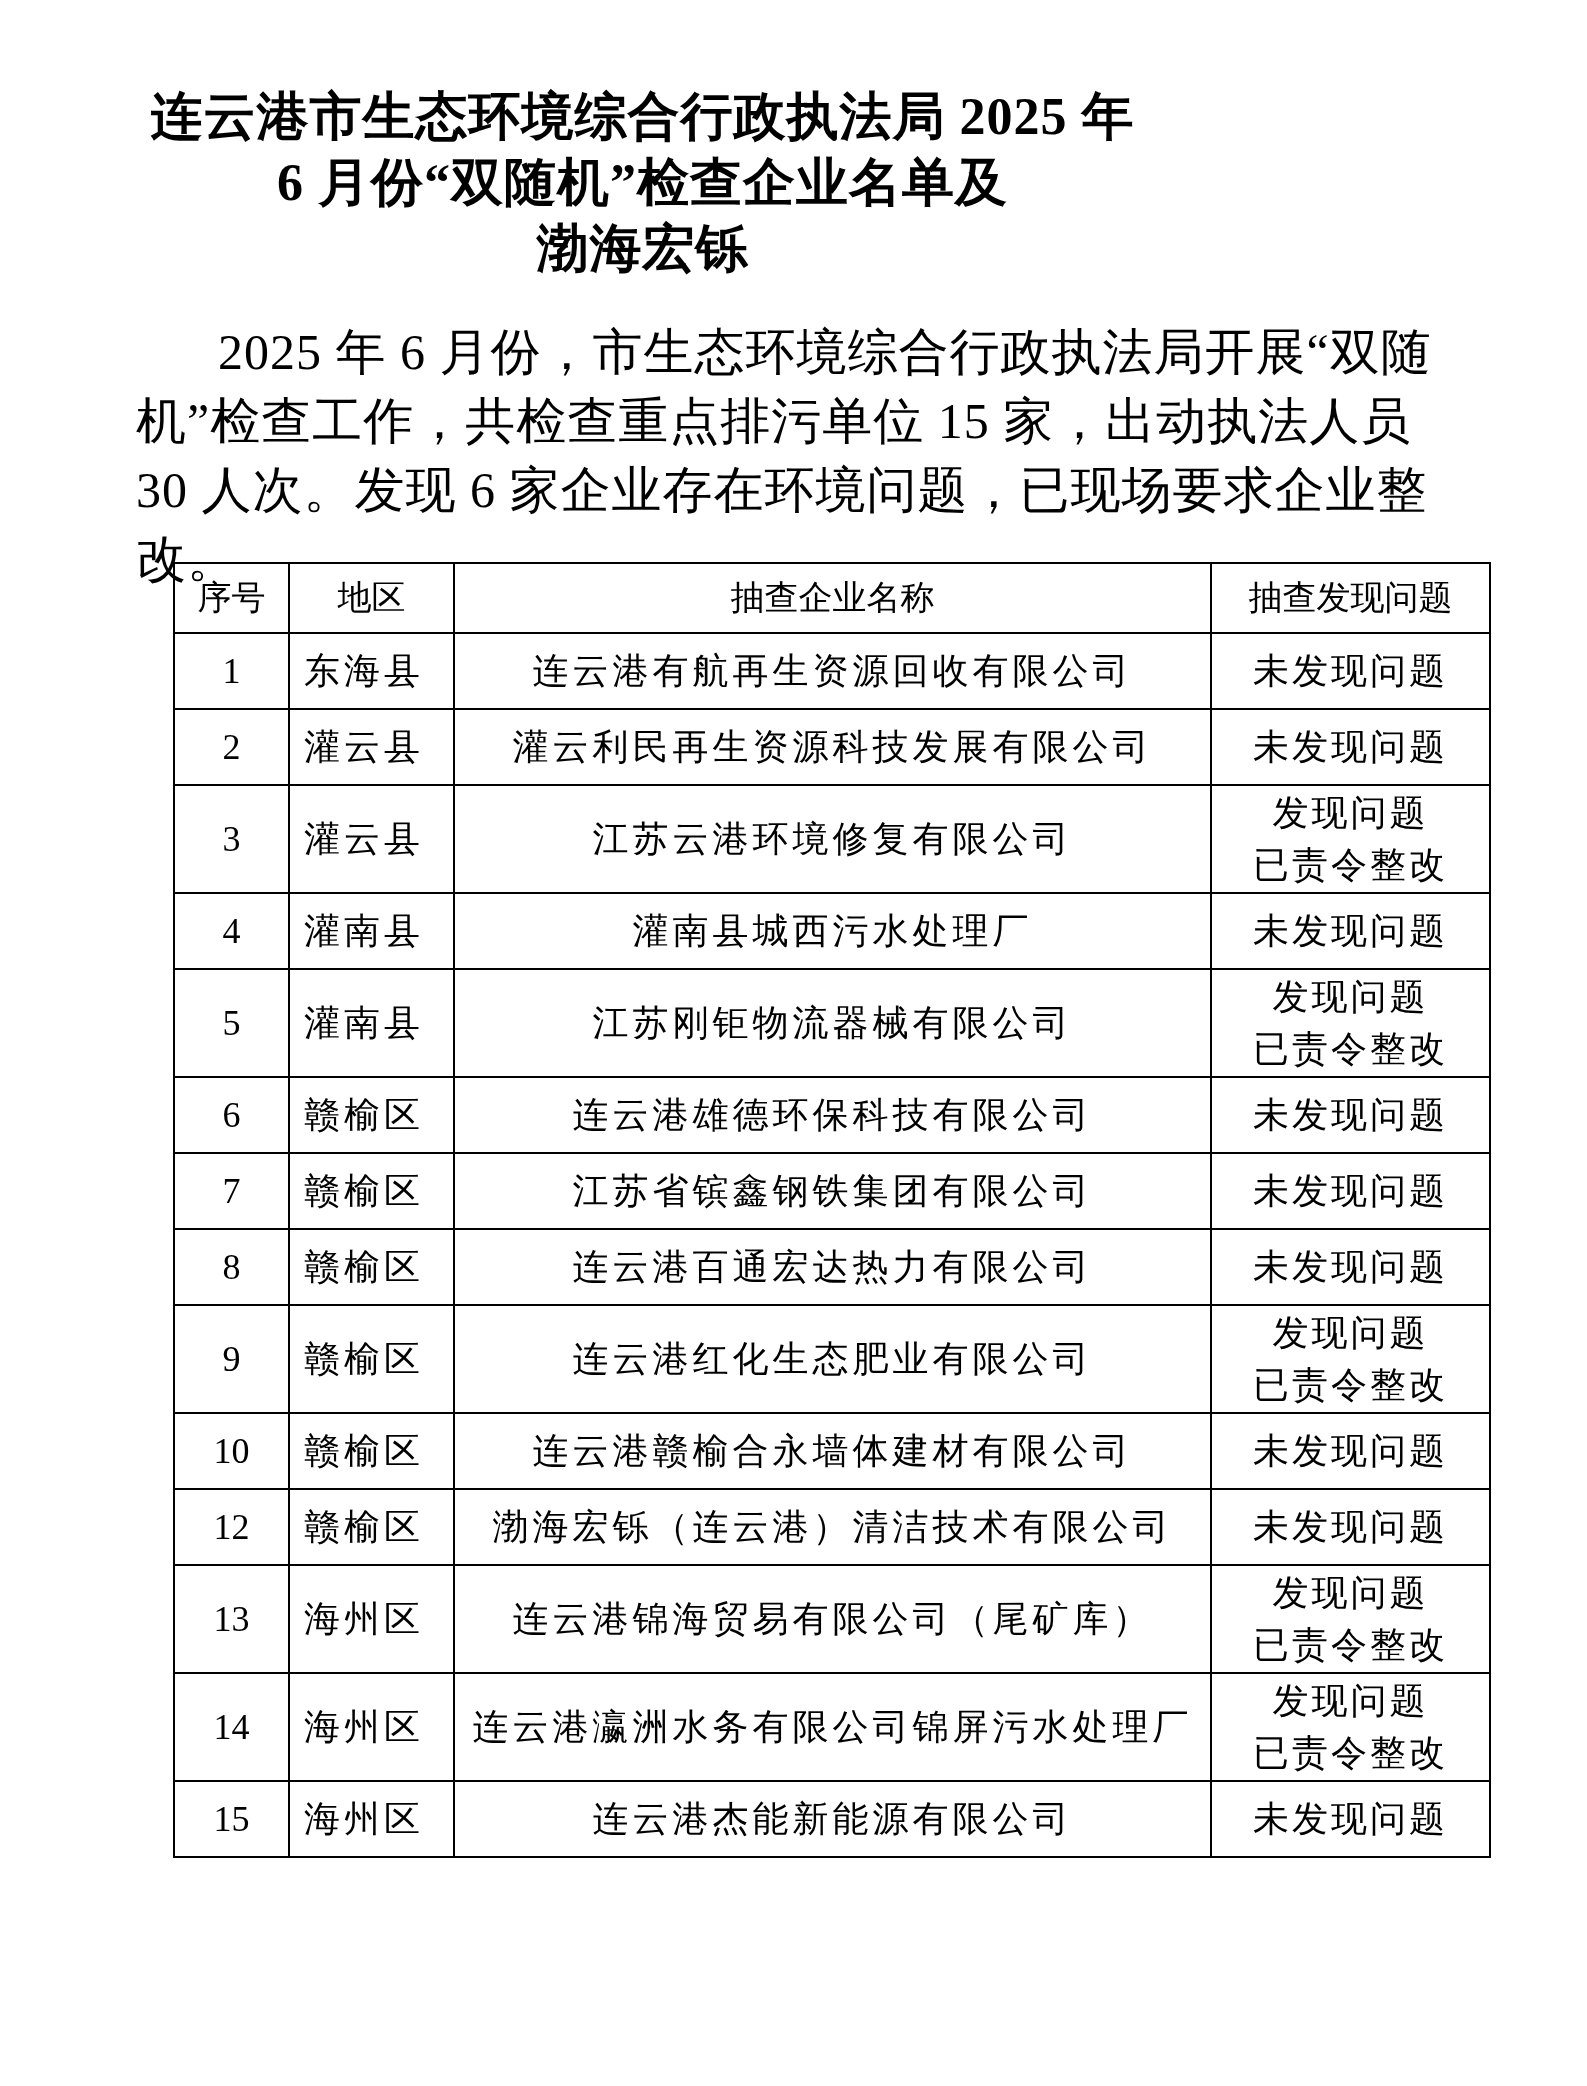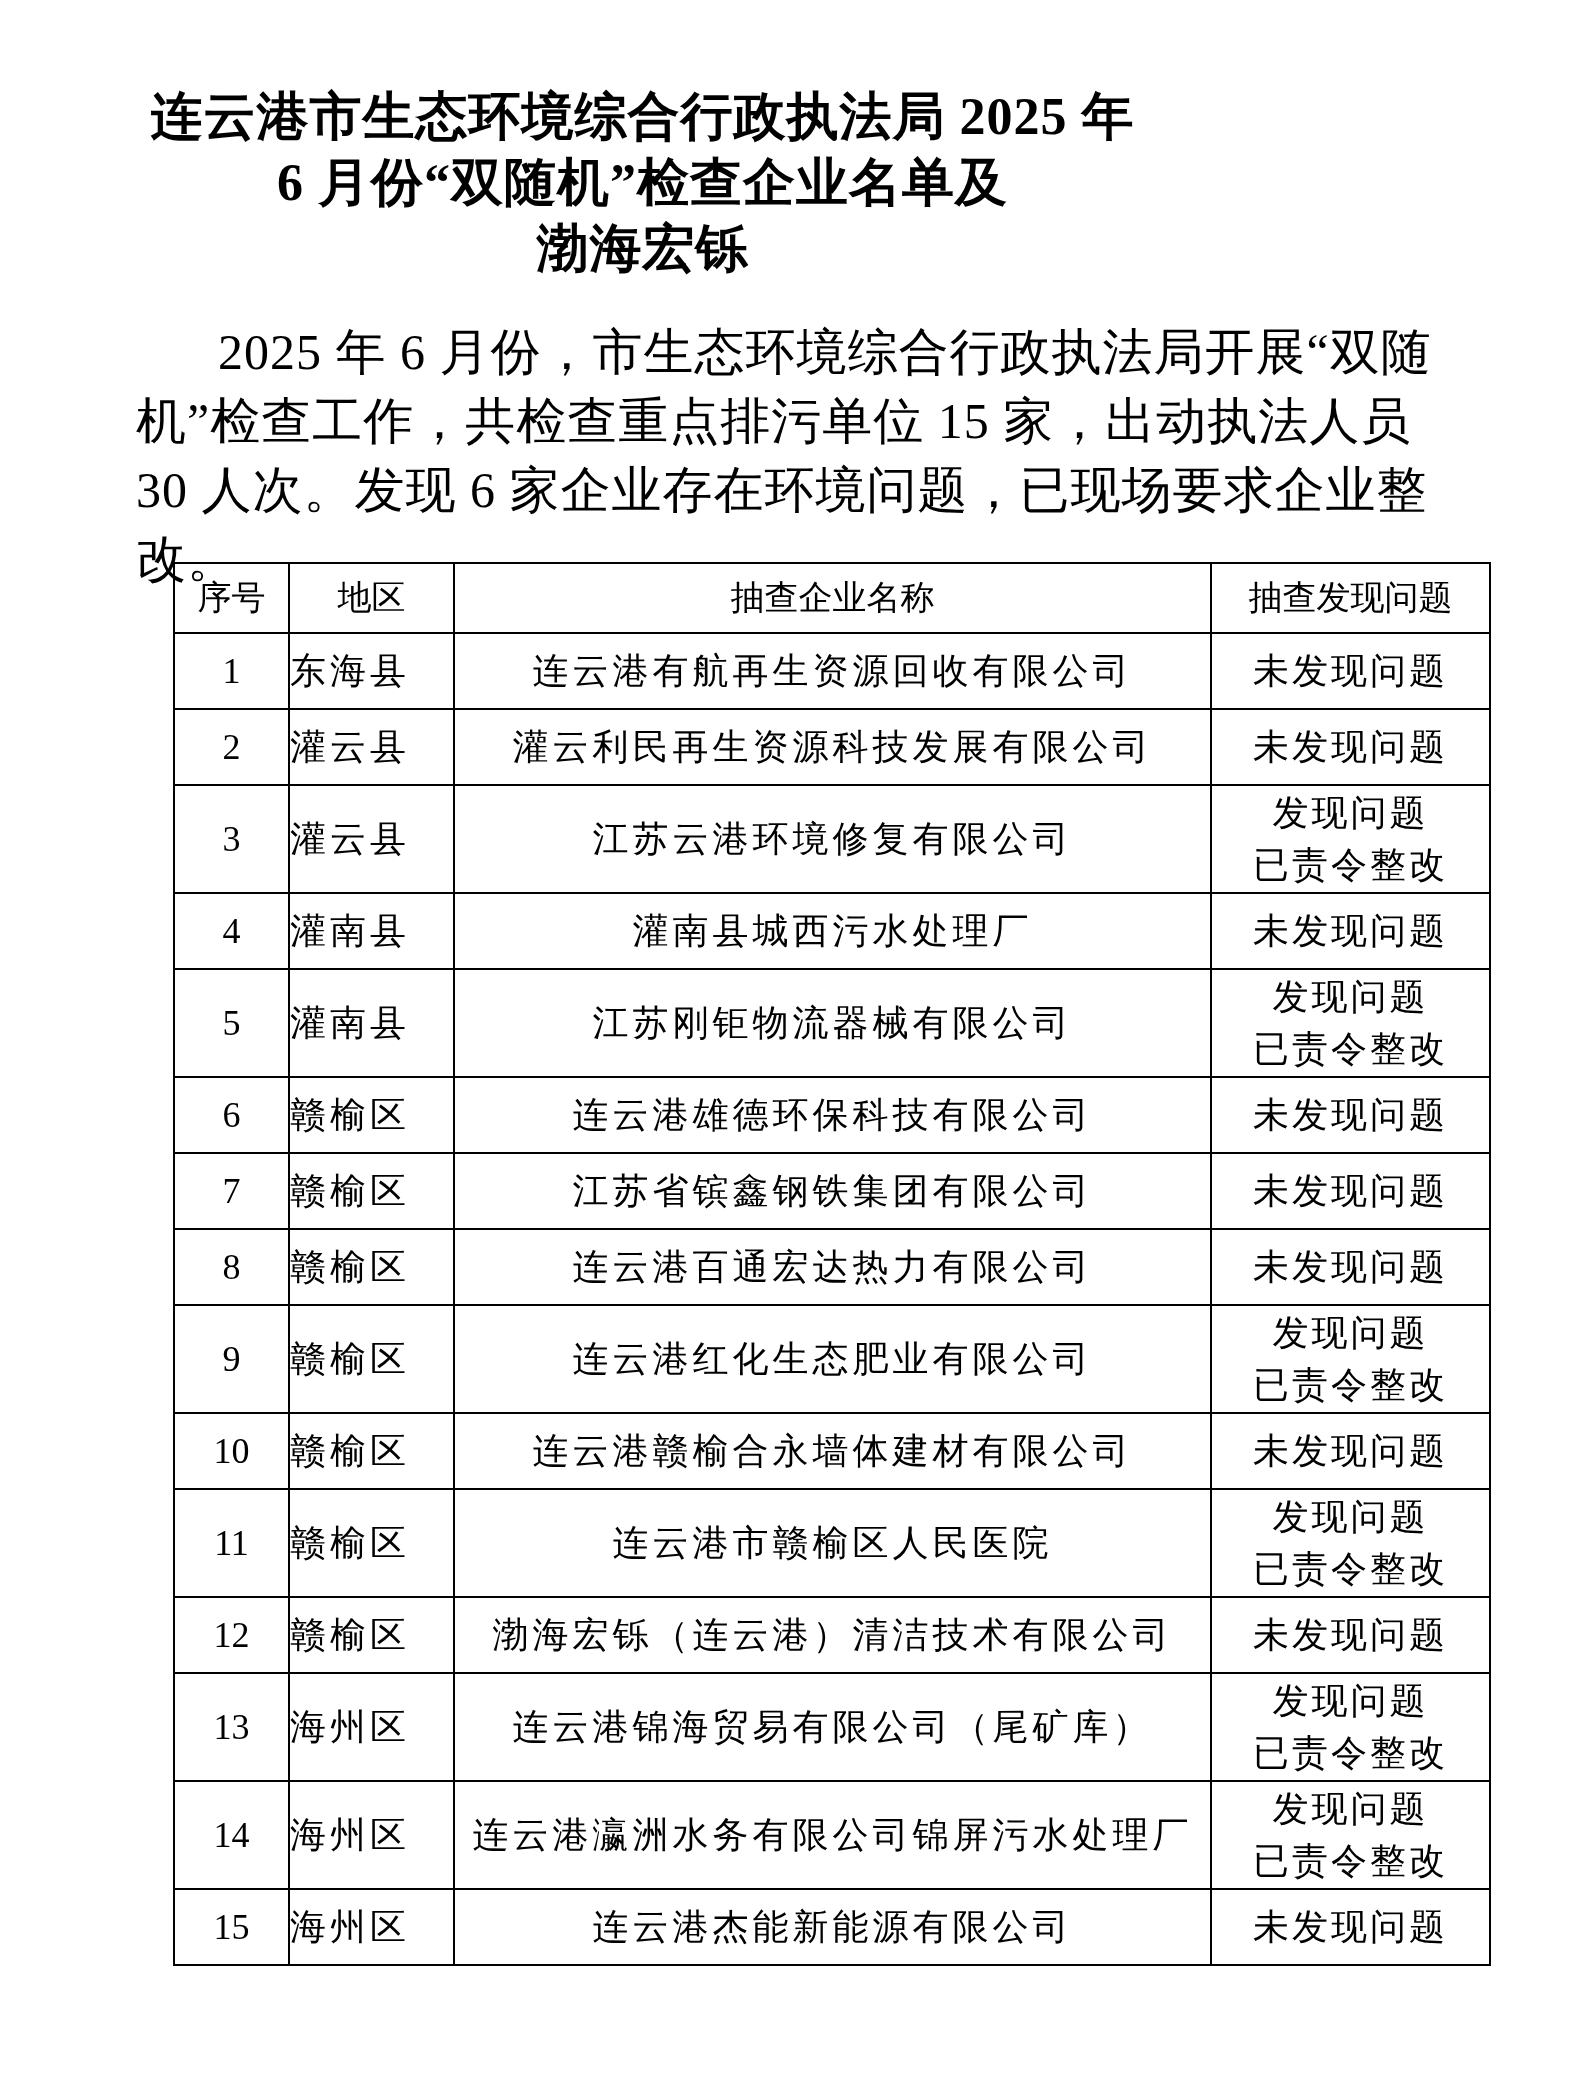--- a/index.html
+++ b/index.html
@@ -12,7 +12,7 @@
   td, th { border: 2px solid #000; font-size: 36px; padding: 0; vertical-align: middle; font-weight: normal; }
   th { height: 68px; font-family: "DejaVu Sans", sans-serif; font-size: 34px; }
   td.num { text-align: center; }
-  td.region { text-align: left; padding-left: 0; letter-spacing: 4px; }
+  td.region { text-align: left; padding-left: 14px; letter-spacing: 4px; }
   td.name { text-align: center; padding-left: 0; letter-spacing: 4px; margin-top: 36px; }
   td.result { text-align: center; letter-spacing: 3px; line-height: 52px; }
   tr.r1 td { height: 74px; }

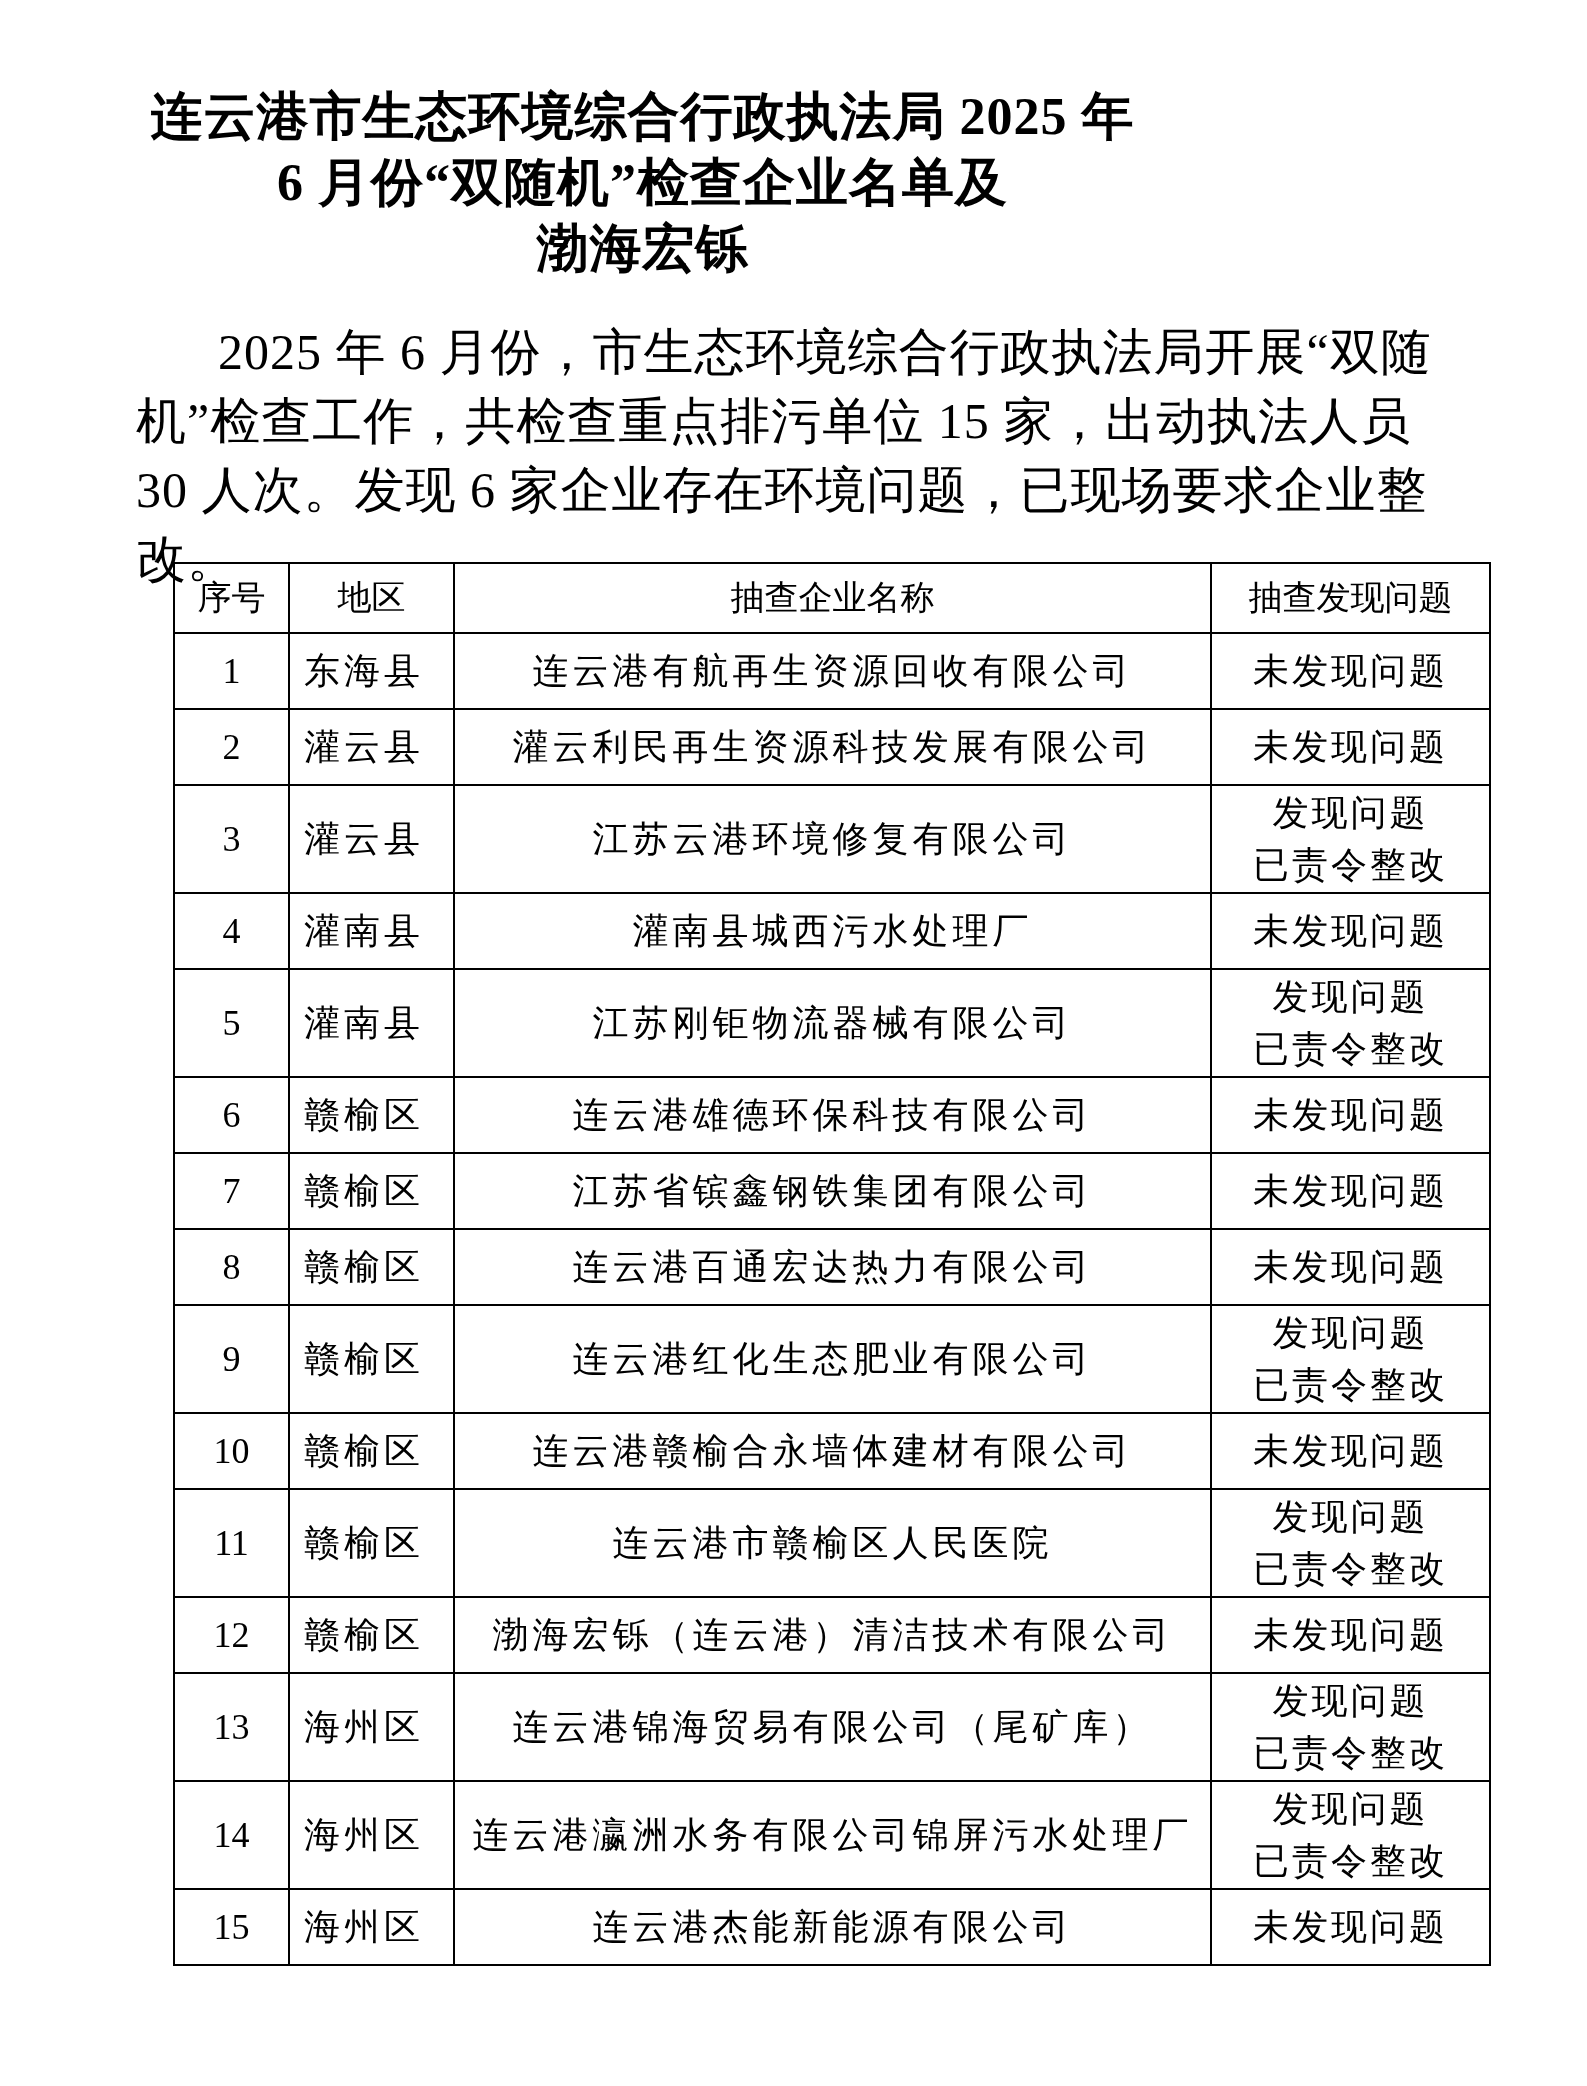--- a/index.html
+++ b/index.html
@@ -128,15 +128,6 @@
           <div>未发现问题</div>
         </td>
       </tr>
-      <tr class="r2">
-        <td class="num">11</td>
-        <td class="region">赣榆区</td>
-        <td class="name">连云港市赣榆区人民医院</td>
-        <td class="result">
-          <div>发现问题</div>
-          <div>已责令整改</div>
-        </td>
-      </tr>
       <tr class="r1">
         <td class="num">12</td>
         <td class="region">赣榆区</td>

